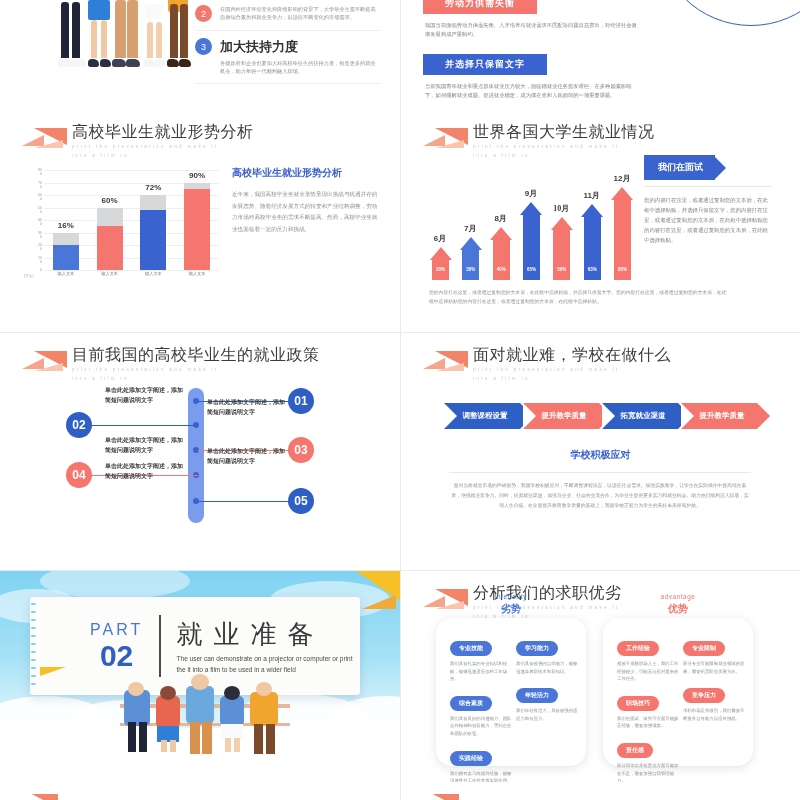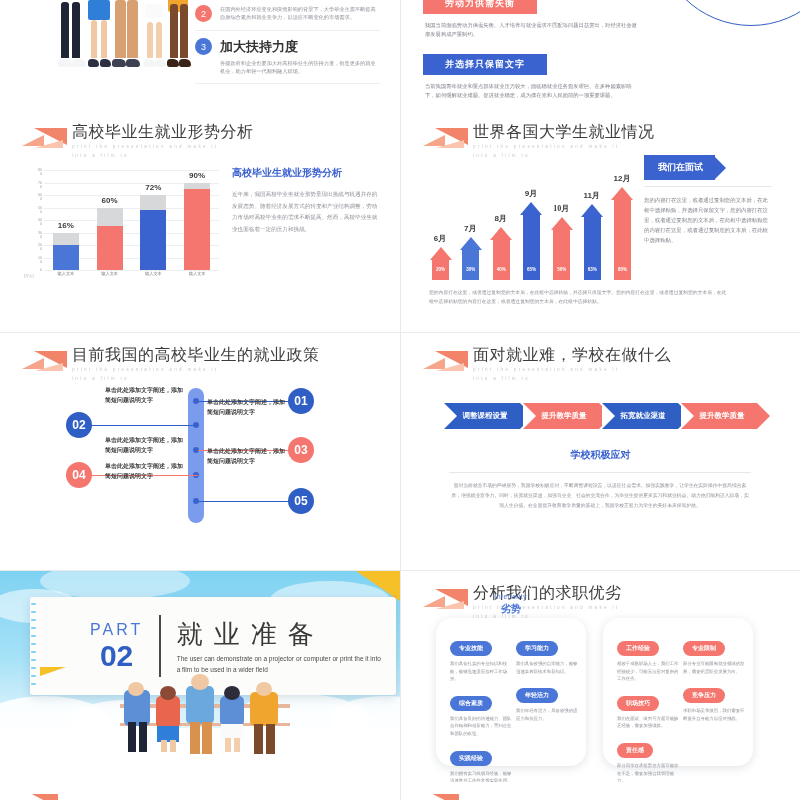--- a/index.html
+++ b/index.html
@@ -516,6 +516,10 @@
       <div class="pcol" style="left:80px;" id="s8-lcol2"><div class="tagp b">学习能力</div><div class="tagtxt">我们具备较强的自学能力，能够迅速掌握新技术和新知识。</div><div class="tagp b">年轻活力</div><div class="tagtxt">我们年轻有活力，具备较强的适应力和抗压力。</div></div>
     </div>
 
+    <div class="panelLbl" style="left:202px;top:22px;width:150px;color:#f4766e;">
+      <div class="en">advantage</div>
+      <div class="cn">优势</div>
+    </div>
     <div class="panel" style="left:202px;">
       <div class="pcol" style="left:14px;" id="s8-rcol1"><div class="tagp r">工作经验</div><div class="tagtxt">相较于成熟职场人士，我们工作经验较少，可能无法应对复杂的工作任务。</div><div class="tagp r">职场技巧</div><div class="tagtxt">我们在面试、谈判等方面可能缺乏经验，需要加强锻炼。</div><div class="tagp r">责任感</div><div class="tagtxt">部分同学在承担责任方面可能存在不足，需要加强自我管理能力。</div></div>
       <div class="pcol" style="left:80px;" id="s8-rcol2"><div class="tagp r">专业限制</div><div class="tagtxt">部分专业可能限制就业领域的发展，需要拓宽职业发展方向。</div><div class="tagp r">竞争压力</div><div class="tagtxt">求职市场竞争激烈，我们需要不断提升自身能力以应对挑战。</div></div>

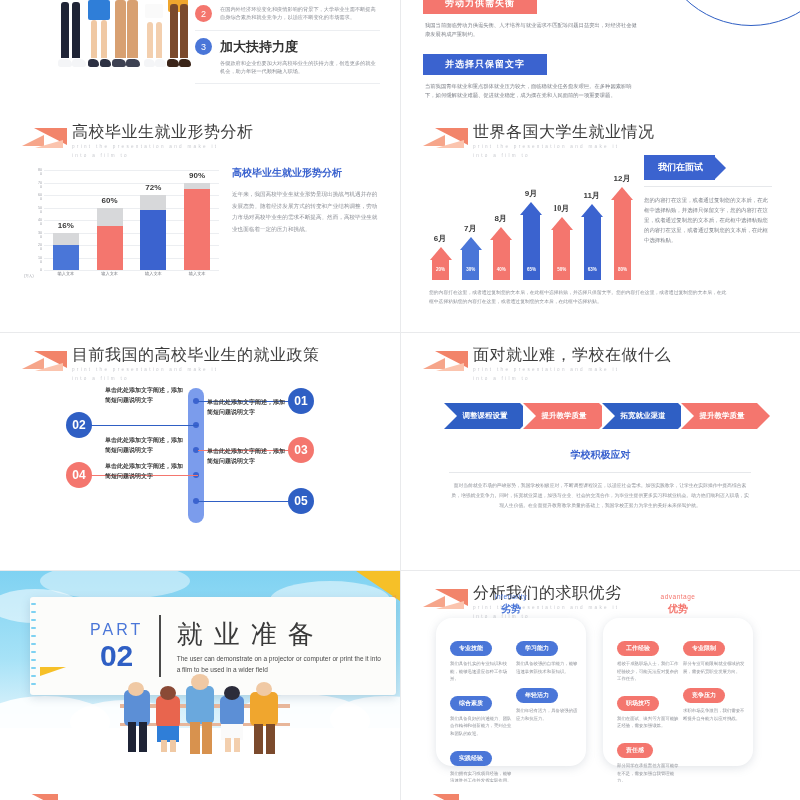--- a/index.html
+++ b/index.html
@@ -116,7 +116,7 @@
   
   .s7 { left:0; top:571px; width:400px; height:229px; background:linear-gradient(#7fd2f2 0%, #a6e2f7 38%, #d8f1fb 62%, #ffffff 88%); }
   .cloud { position:absolute; background:#fff; border-radius:50%; opacity:.9; }
-  .card { position:absolute; left:30px; top:26px; width:366px; height:98px; background:#fcfcfa;
+  .card { position:absolute; left:30px; top:26px; width:330px; height:98px; background:#fcfcfa;
           border-radius:3px; box-shadow:0 3px 10px rgba(60,90,120,.18); display:flex; align-items:center; }
   .spiral { position:absolute; left:0; top:0; bottom:0; width:6px; }
   .spiral i { position:absolute; left:1px; width:5px; height:2px; background:#7fd2f2; border-radius:2px; }

